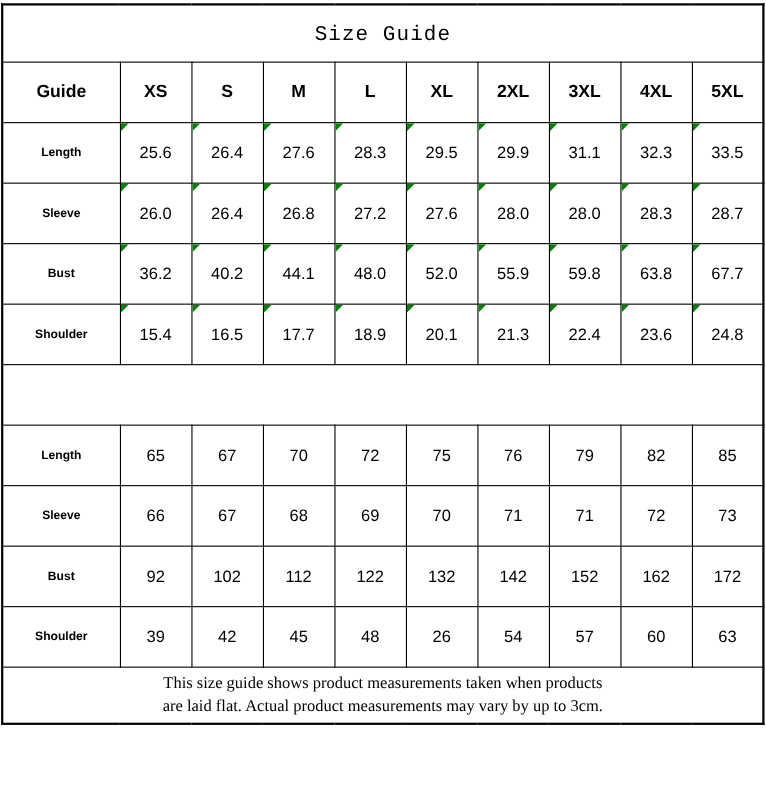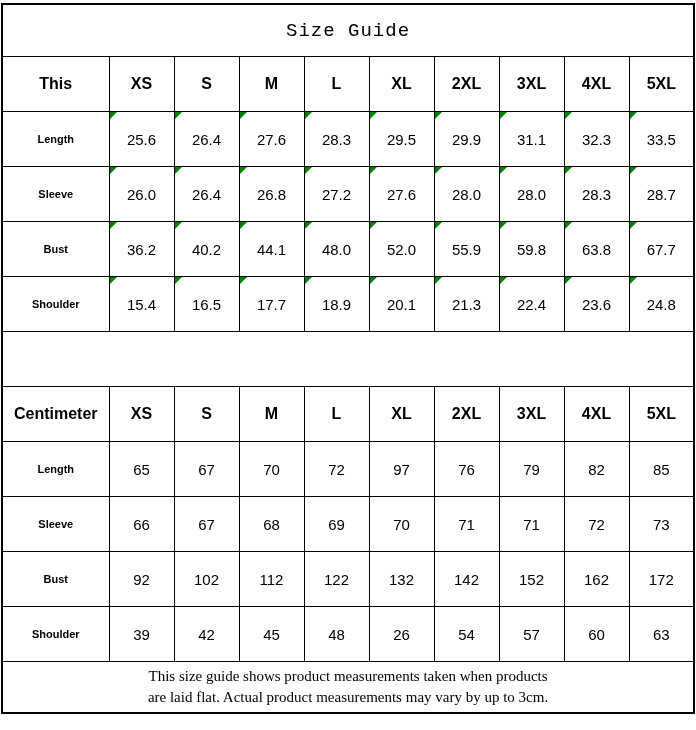--- a/index.html
+++ b/index.html
@@ -93,7 +93,7 @@
   </tbody>
   <tbody id="inch-body">
       <tr class="header-row">
-        <td>This</td>
+        <td>Guide</td>
         <td>XS</td>
         <td>S</td>
         <td>M</td>

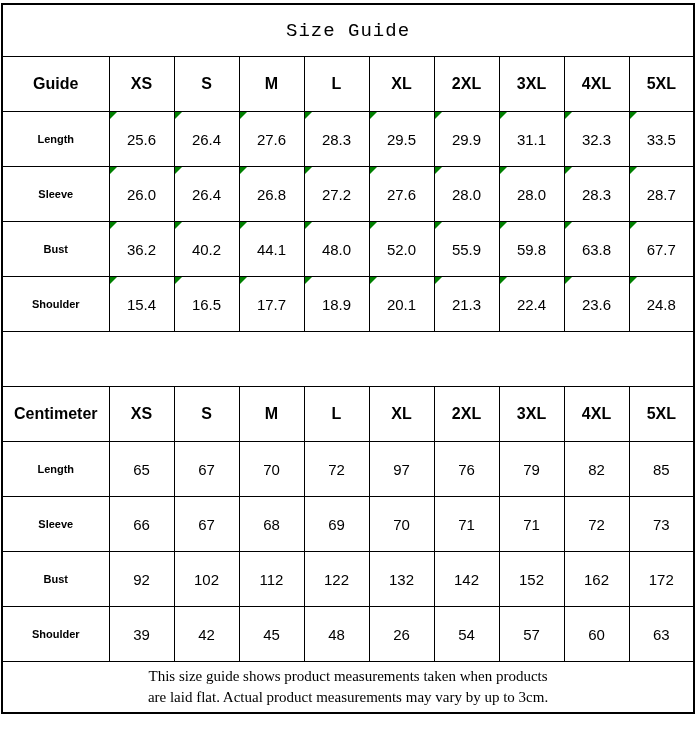--- a/index.html
+++ b/index.html
@@ -159,18 +159,6 @@
     </tr>
   </tbody>
   <tbody id="cm-body">
-      <tr class="header-row">
-        <td>Centimeter</td>
-        <td>XS</td>
-        <td>S</td>
-        <td>M</td>
-        <td>L</td>
-        <td>XL</td>
-        <td>2XL</td>
-        <td>3XL</td>
-        <td>4XL</td>
-        <td>5XL</td>
-      </tr>
       <tr class="data-row">
         <td class="label-cell">Length</td>
         <td class="value-cell">65</td>

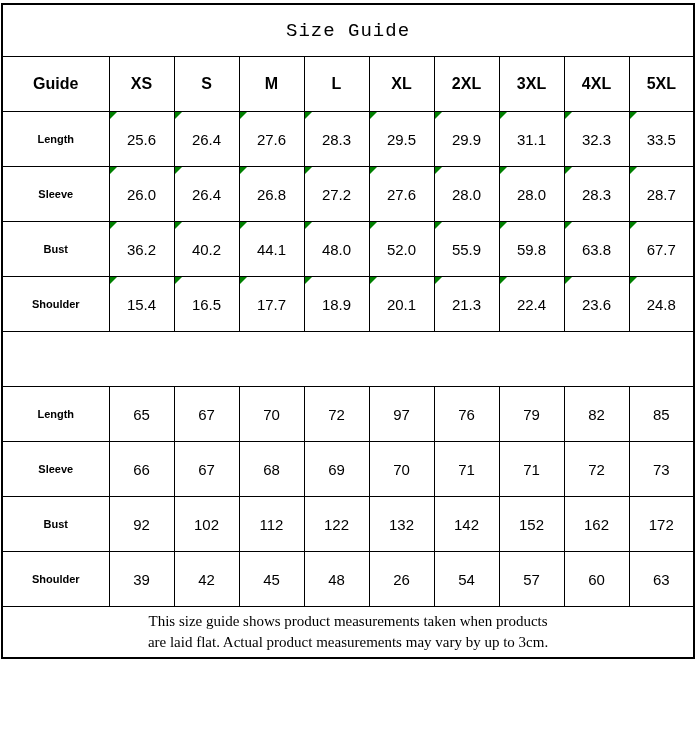--- a/index.html
+++ b/index.html
@@ -165,7 +165,7 @@
         <td class="value-cell">67</td>
         <td class="value-cell">70</td>
         <td class="value-cell">72</td>
-        <td class="value-cell">97</td>
+        <td class="value-cell">75</td>
         <td class="value-cell">76</td>
         <td class="value-cell">79</td>
         <td class="value-cell">82</td>

